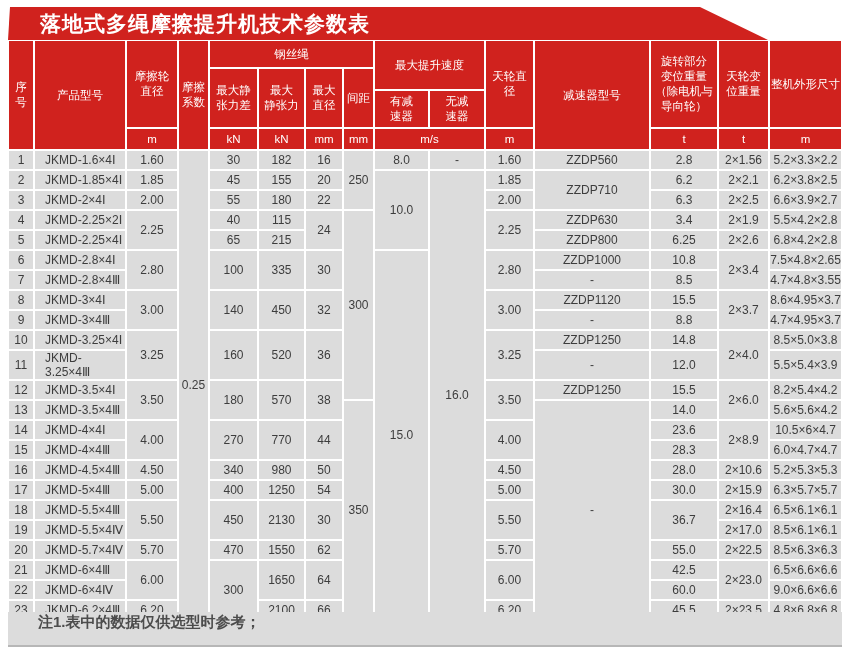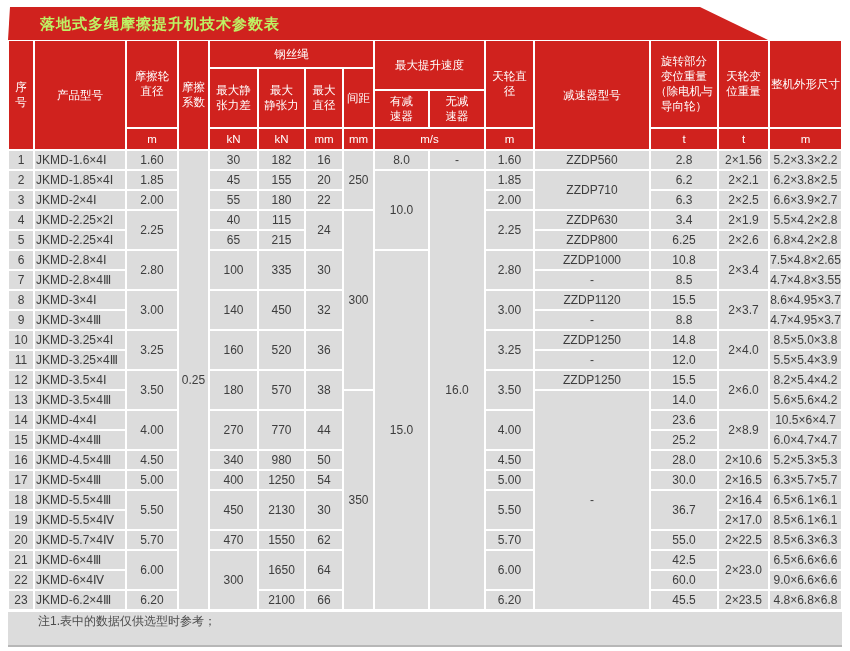--- a/index.html
+++ b/index.html
@@ -7,8 +7,8 @@
         font-family:"Liberation Sans","DejaVu Sans",sans-serif;}
   .banner{position:absolute;left:8px;top:7px;width:760px;height:33px;background:#d0221e;
           clip-path:polygon(2px 0,692px 0,760px 33px,0 33px);}
-  .banner .title{display:block;line-height:34px;padding-left:32px;color:#bef264;
-          font-size:15px;font-weight:bold;letter-spacing:1px;}
+  .banner .title{display:block;line-height:34px;padding-left:32px;color:#ffffff;
+          font-size:21px;font-weight:bold;letter-spacing:1px;}
   table.main{position:absolute;left:8px;top:40px;width:834px;border-collapse:separate;
           border-spacing:0;table-layout:fixed;}
   th{background:#d0221e;color:#ffffff;font-weight:normal;font-size:11.5px;line-height:1.3;

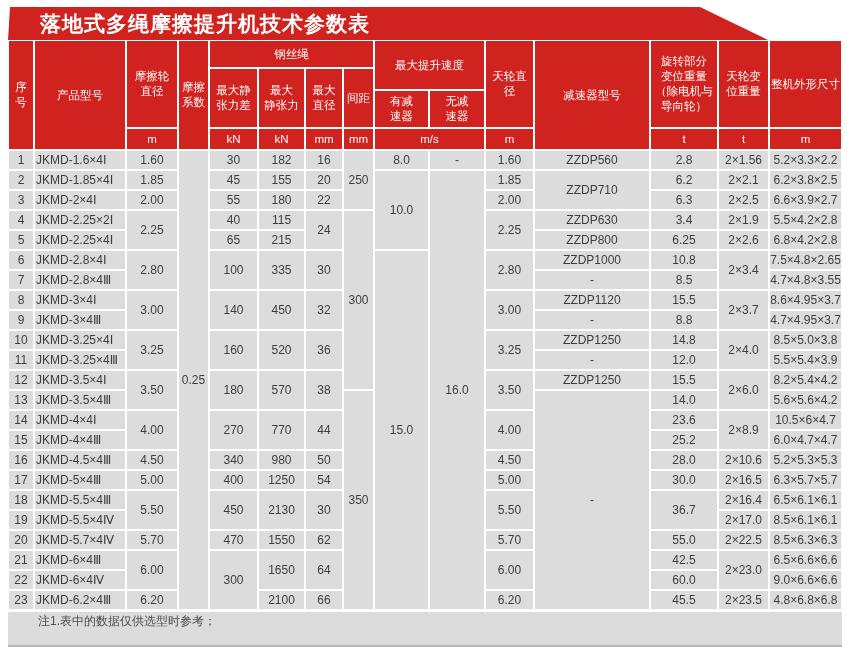--- a/index.html
+++ b/index.html
@@ -17,7 +17,7 @@
   tr.units th{height:20px;font-size:11.5px;}
   td{background:#dcdcdc;color:#3d3d3d;font-size:12px;text-align:center;vertical-align:middle;
      border:1px solid #ffffff;height:18px;line-height:14px;padding:0;}
-  td.model{text-align:left;padding-left:1px;}
+  td.model{text-align:left;padding-left:10px;}
   .notes{position:absolute;left:8px;top:612px;width:834px;height:33px;background:#dcdcdc;
          box-sizing:border-box;padding:2px 0 0 30px;}
   .notes div{font-size:12px;color:#4c4c4c;line-height:15px;}

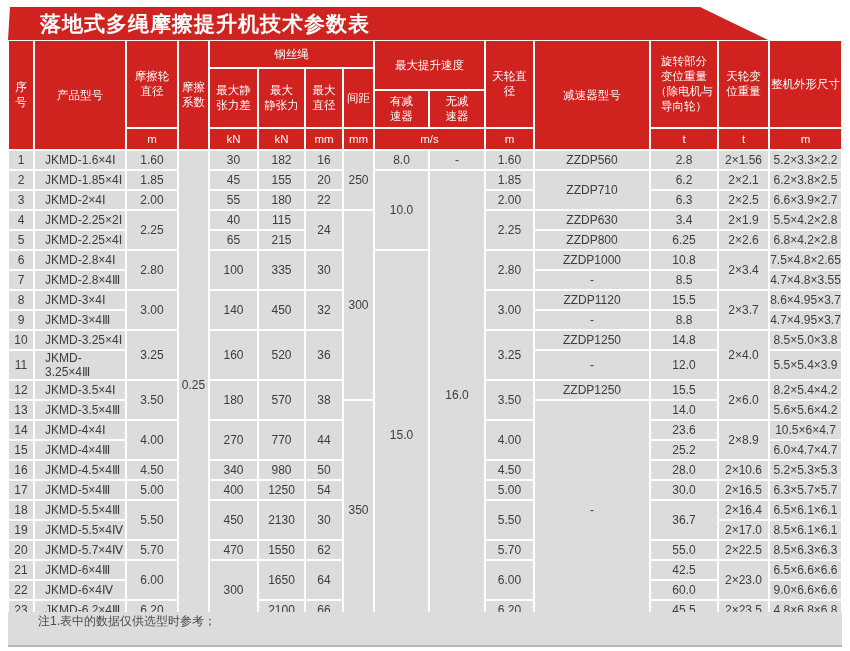--- a/index.html
+++ b/index.html
@@ -264,7 +264,7 @@
         <tr>
           <td>15</td>
           <td class="model">JKMD-4×4Ⅲ</td>
-          <td>25.2</td>
+          <td>28.3</td>
           <td>6.0×4.7×4.7</td>
         </tr>
         <tr>

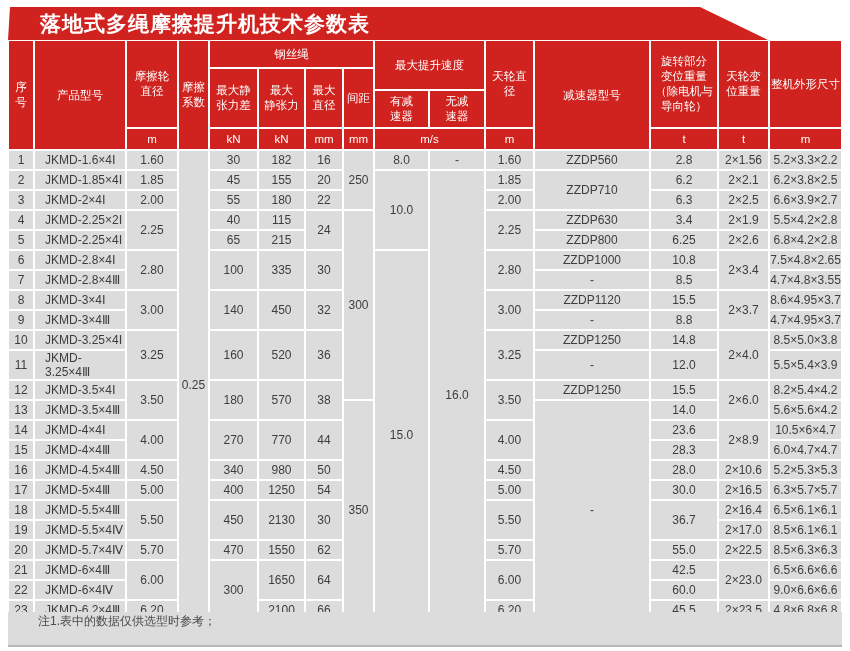--- a/index.html
+++ b/index.html
@@ -288,7 +288,7 @@
           <td>54</td>
           <td>5.00</td>
           <td>30.0</td>
-          <td>2×16.5</td>
+          <td>2×15.9</td>
           <td>6.3×5.7×5.7</td>
         </tr>
         <tr>

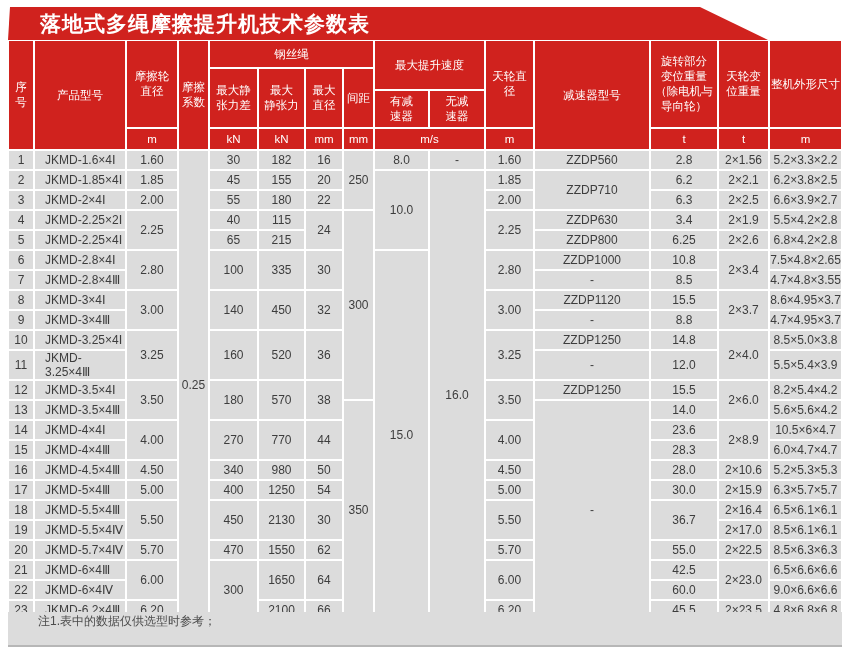--- a/index.html
+++ b/index.html
@@ -20,7 +20,7 @@
   td.model{text-align:left;padding-left:10px;}
   .notes{position:absolute;left:8px;top:612px;width:834px;height:33px;background:#dcdcdc;
          box-sizing:border-box;padding:2px 0 0 30px;}
-  .notes div{font-size:12px;color:#4c4c4c;line-height:15px;}
+  .notes div{font-size:15px;color:#4c4c4c;line-height:15px;font-weight:bold;}
   .bottom-strip{position:absolute;left:8px;top:645px;width:834px;height:2px;background:#b7b7b7;}
 </style>
 </head>

